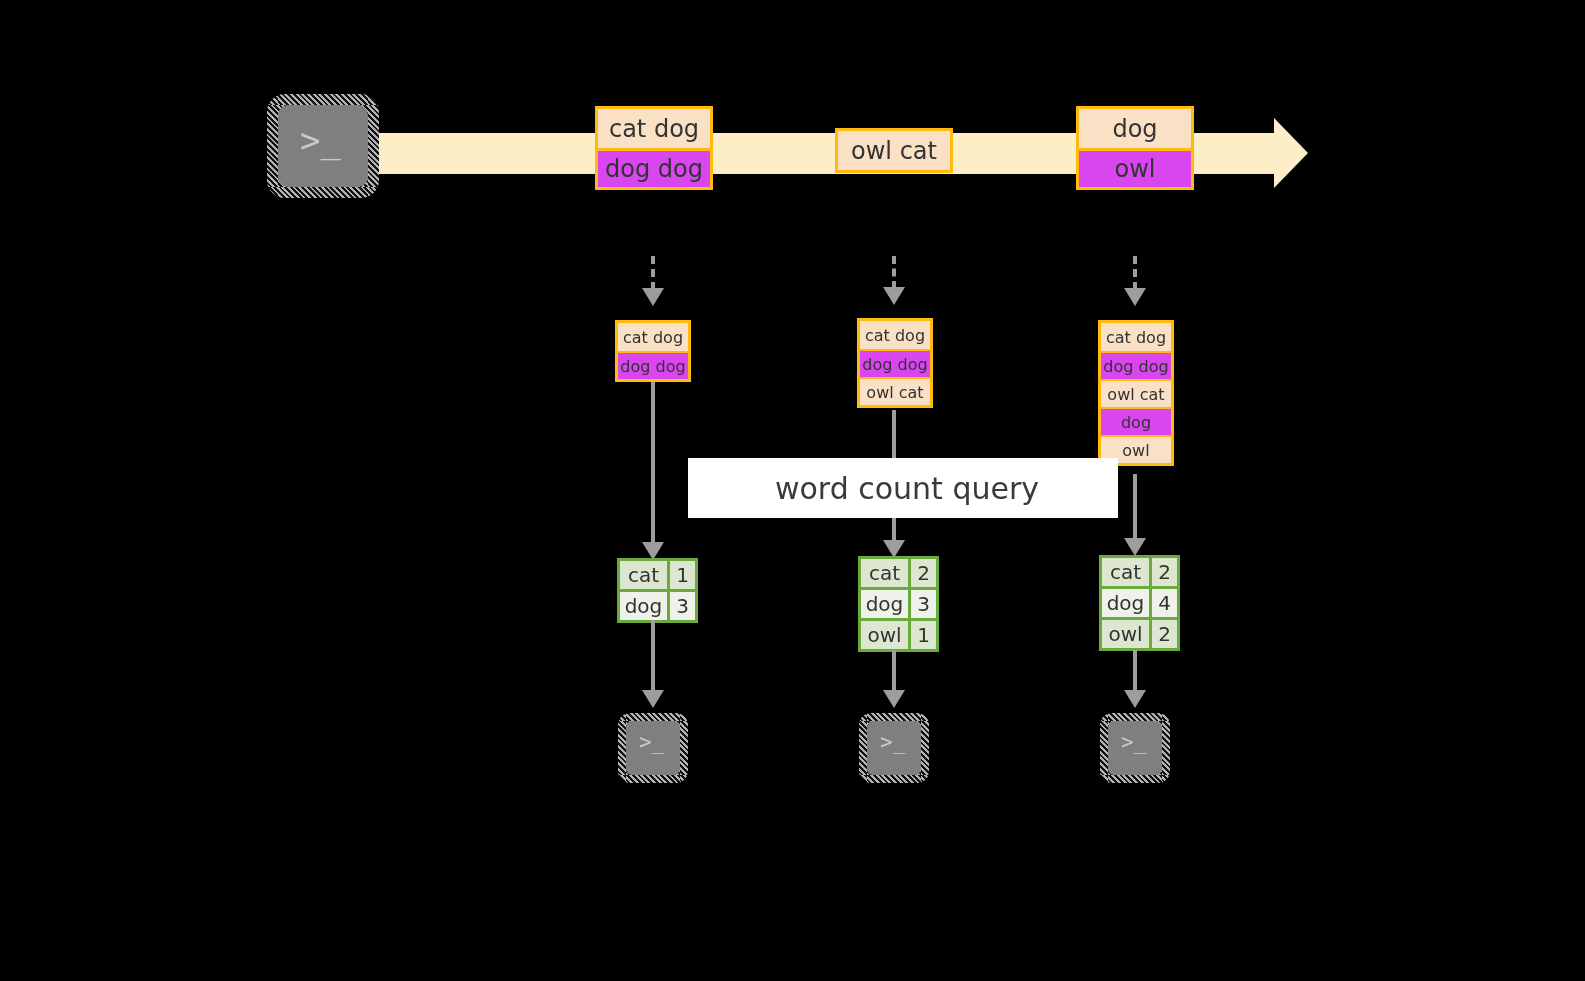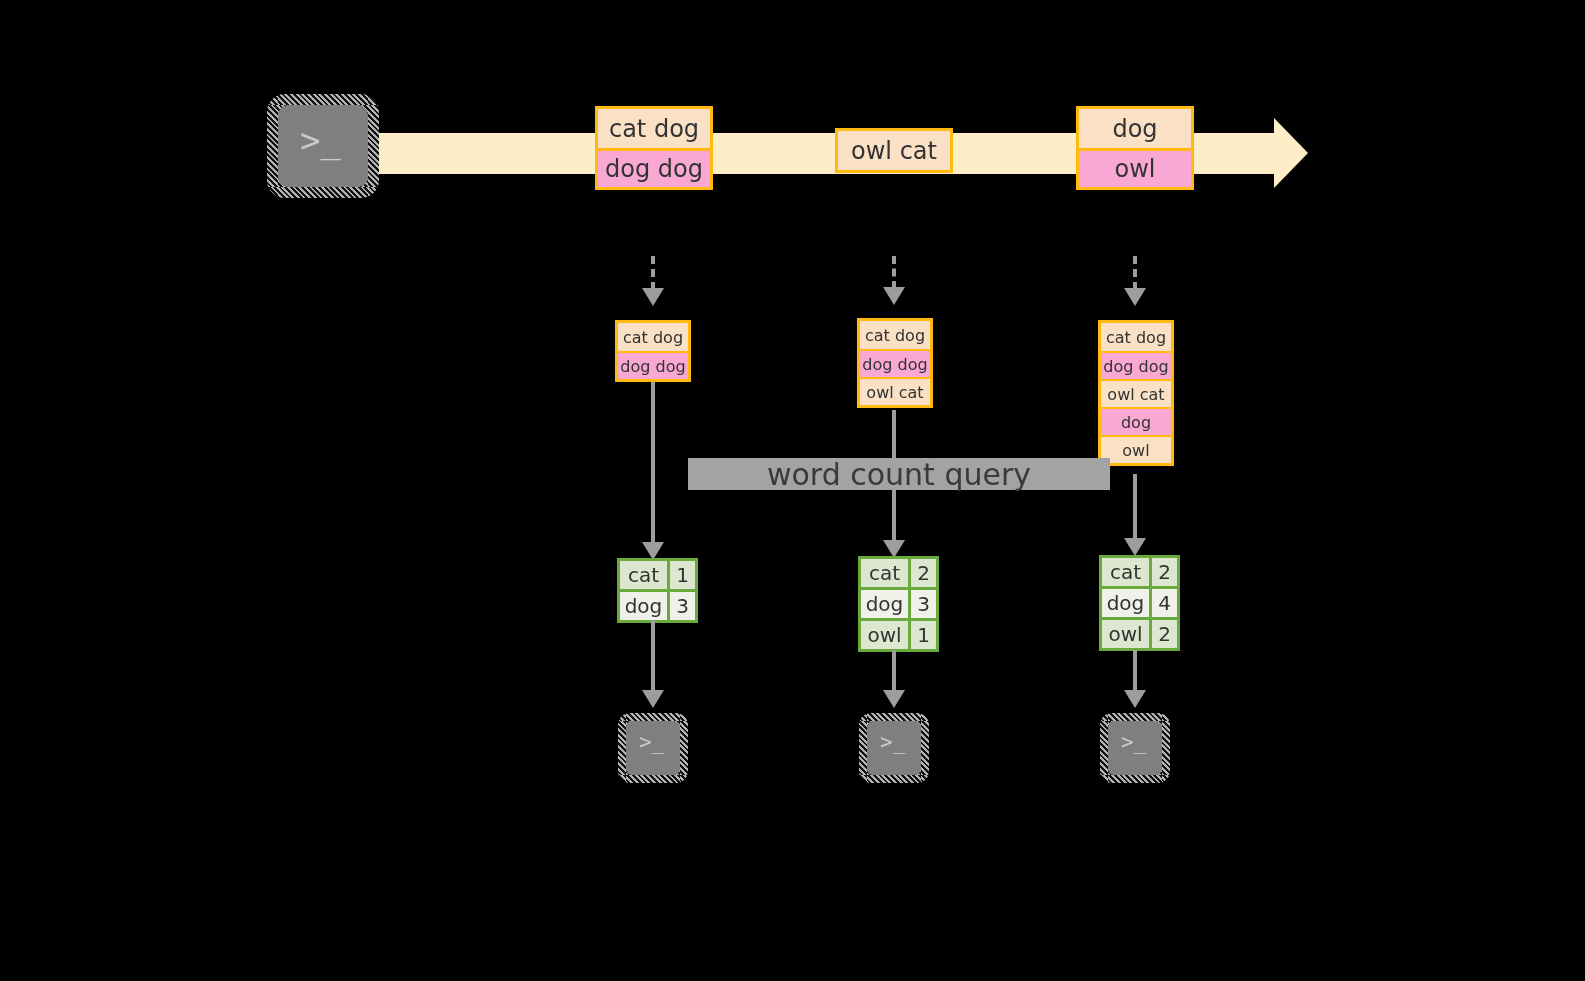--- a/index.html
+++ b/index.html
@@ -97,7 +97,7 @@
     white-space: nowrap;
   }
   .rec-row.dark  { background: #fae1c6; }
-  .rec-row.light { background: #f9a8d4; }
+  .rec-row.light { background: #d946ef; }
   .rec-row + .rec-row { border-top: 3px solid #ffb90f; }
 
   

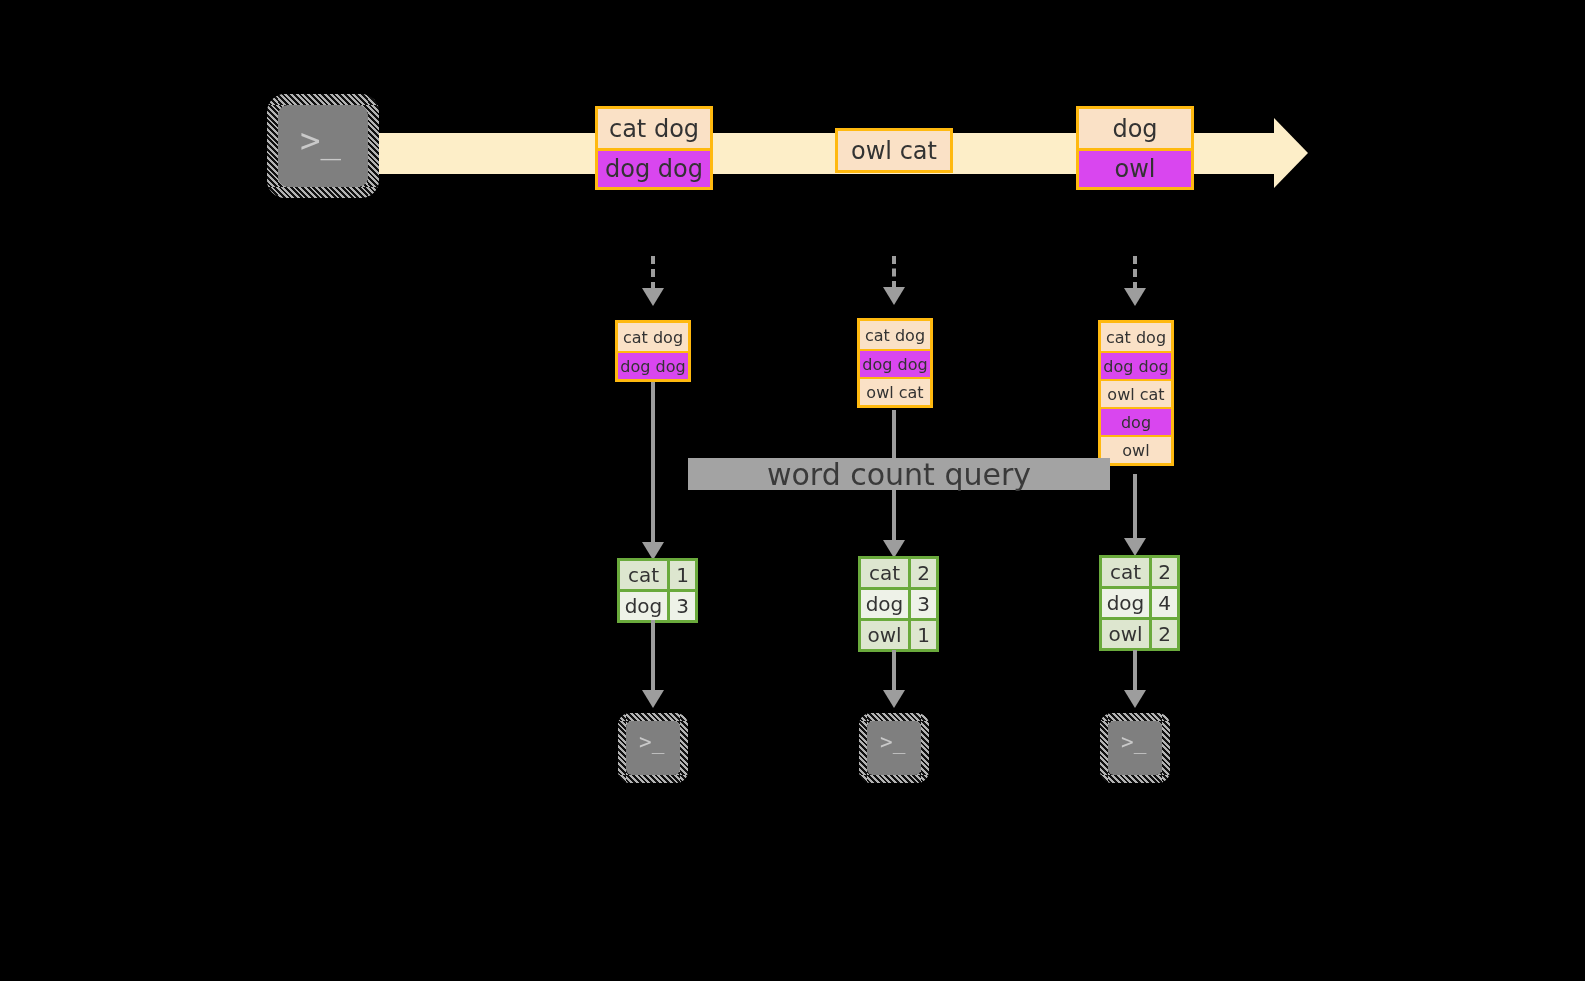--- a/index.html
+++ b/index.html
@@ -154,11 +154,12 @@
     left: 688px;
     top: 458px;
     width: 422px;
-    height: 32px;
-    background: #a3a3a3;
+    height: 60px;
+    background: #ffffff;
     display: flex;
     align-items: center;
     justify-content: center;
+    padding-left: 8px;
   }
   .query-band .label {
     font-size: 30px;

